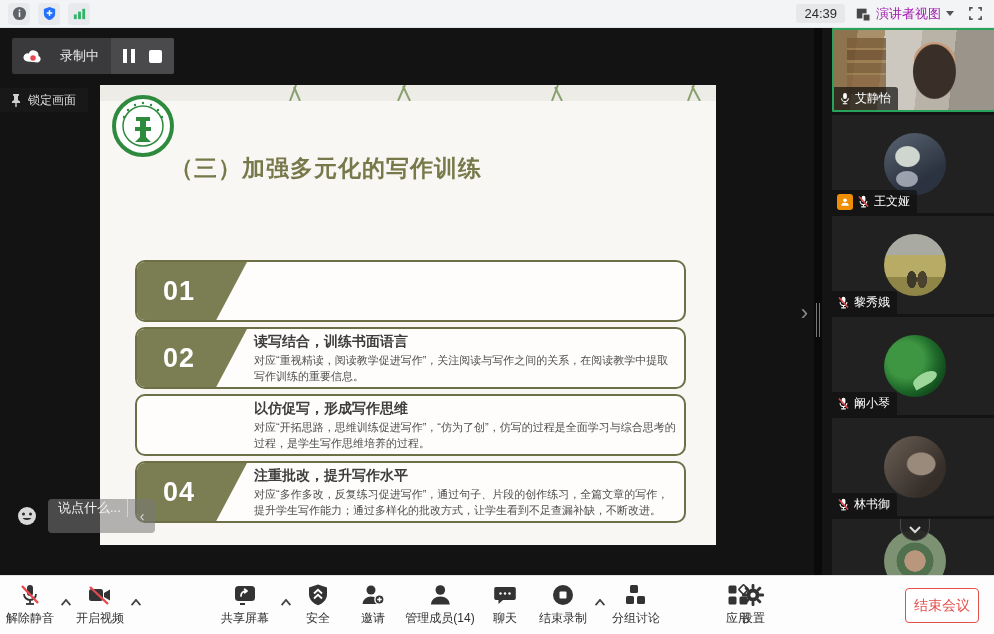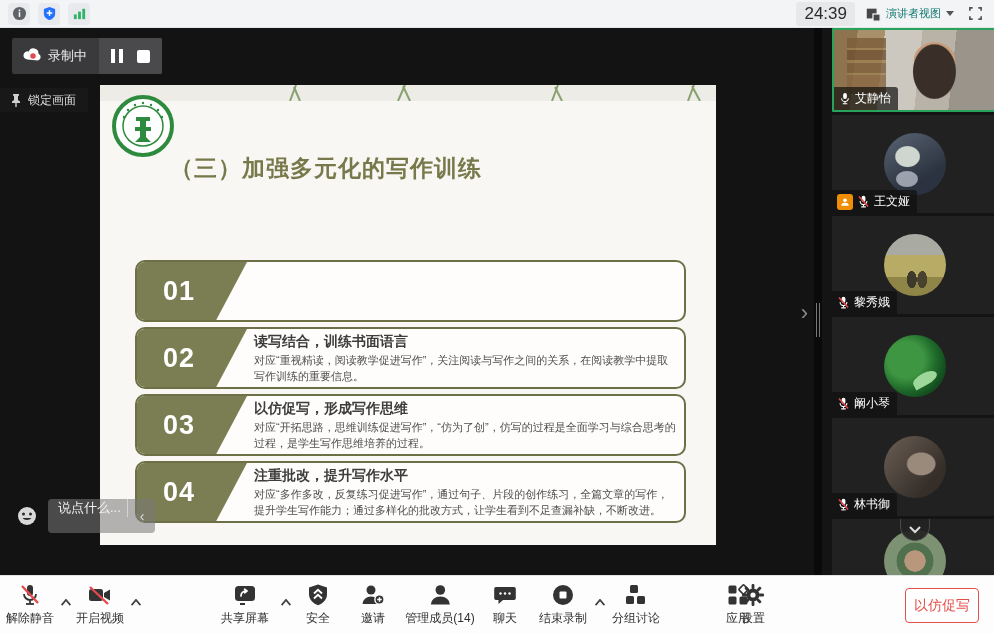--- a/index.html
+++ b/index.html
@@ -12,7 +12,7 @@
   .tb-left { display:flex; gap:8px; }
   .tb-btn { width:22px; height:22px; border:none; background:#e8eaed; border-radius:4px; display:flex; align-items:center; justify-content:center; cursor:pointer; }
   .tb-right { display:flex; align-items:center; gap:10px; }
-  .timer { background:#e7e8ea; border-radius:3px; padding:2px 8px; font-size:17px; color:#2b2b2b; }
+  .timer { background:#e7e8ea; border-radius:3px; padding:2px 8px; font-size:13px; color:#2b2b2b; }
   .viewswitch { display:flex; align-items:center; gap:5px; background:none; border:none; font-size:11px; color:#0f766e; cursor:pointer; }
   .caret-down { width:0; height:0; border-left:4px solid transparent; border-right:4px solid transparent; border-top:5px solid #555; }
 

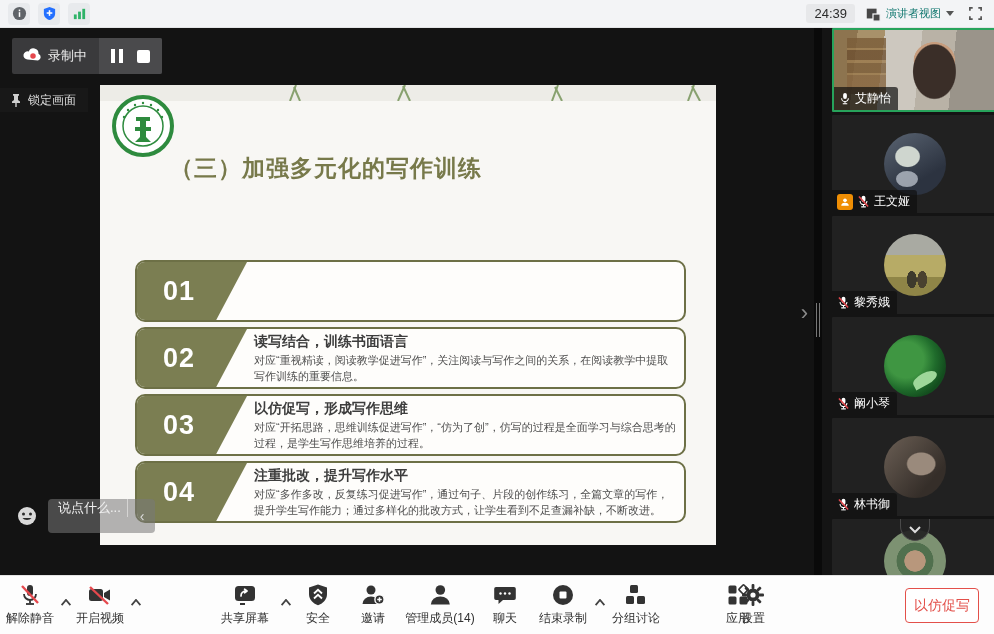--- a/index.html
+++ b/index.html
@@ -13,7 +13,7 @@
   .tb-btn { width:22px; height:22px; border:none; background:#e8eaed; border-radius:4px; display:flex; align-items:center; justify-content:center; cursor:pointer; }
   .tb-right { display:flex; align-items:center; gap:10px; }
   .timer { background:#e7e8ea; border-radius:3px; padding:2px 8px; font-size:13px; color:#2b2b2b; }
-  .viewswitch { display:flex; align-items:center; gap:5px; background:none; border:none; font-size:11px; color:#0f766e; cursor:pointer; }
+  .viewswitch { display:flex; align-items:center; gap:5px; background:none; border:none; font-size:13px; color:#a21caf; cursor:pointer; }
   .caret-down { width:0; height:0; border-left:4px solid transparent; border-right:4px solid transparent; border-top:5px solid #555; }
 
   

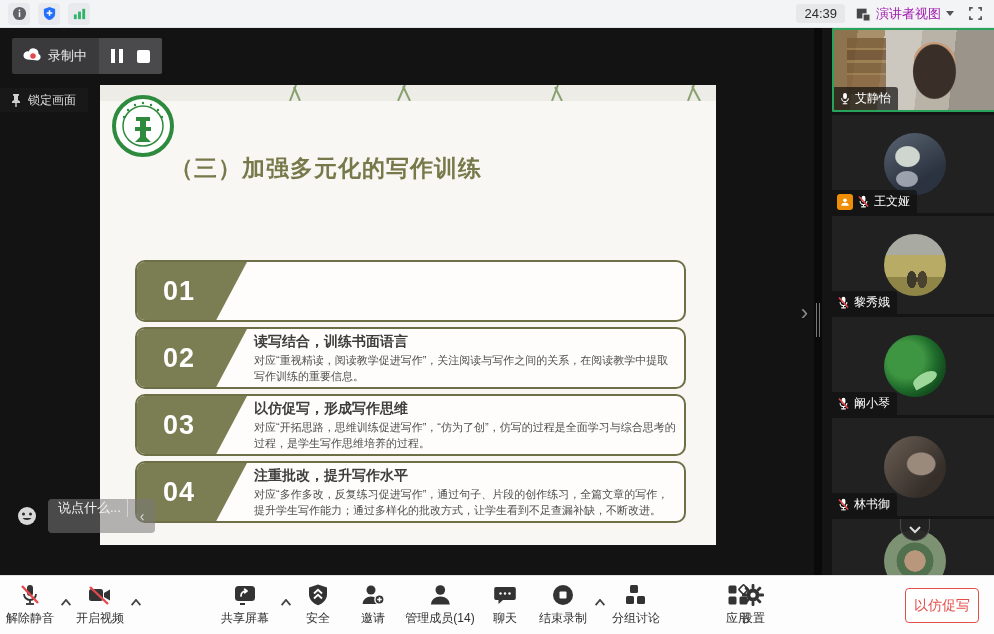--- a/index.html
+++ b/index.html
@@ -21,7 +21,7 @@
 
   
   .recbar { position:absolute; top:10px; left:12px; height:36px; display:flex; align-items:center; background:#3a3a3c; border-radius:2px; z-index:10; }
-  .rec-status { display:flex; align-items:flex-start; gap:4px; padding:0 12px 0 10px; color:#eee; font-size:13px; }
+  .rec-status { display:flex; align-items:flex-end; gap:16px; padding:0 12px 0 10px; color:#eee; font-size:13px; }
   .rec-controls { display:flex; align-items:center; gap:14px; background:#4a4a4c; height:36px; padding:0 12px; border-radius:0 2px 2px 0; }
   .rc-btn { background:none; border:none; cursor:pointer; display:flex; align-items:center; }
   .pause-icon { display:flex; gap:4px; }

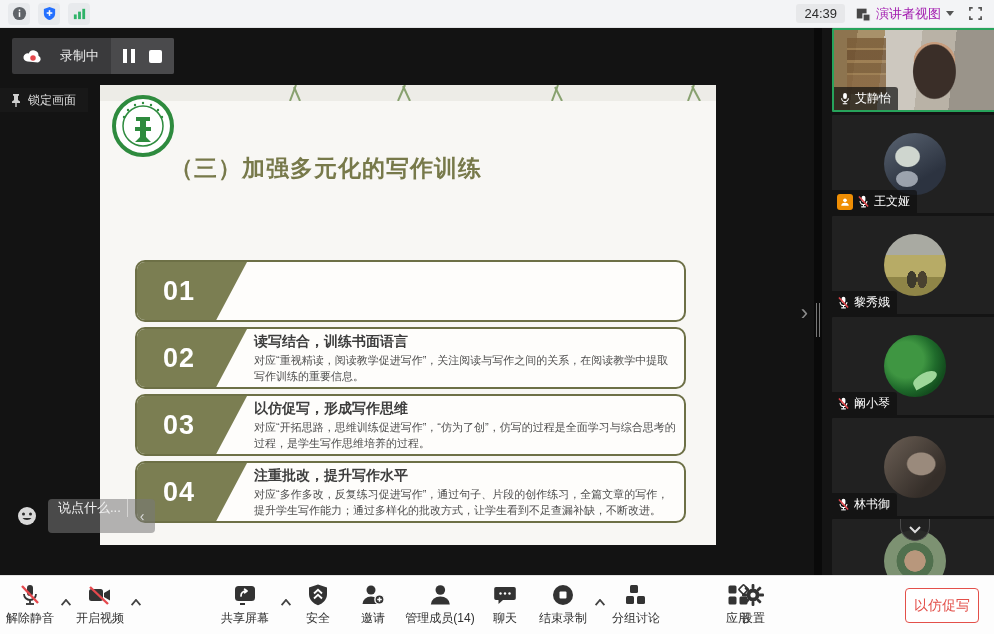--- a/index.html
+++ b/index.html
@@ -190,9 +190,6 @@
         </div>
       </div>
       <div class="card" style="top:281px">
-        <div class="card-num">
-            <span>03</span>
-          </div>
         <div class="card-text">
           <div class="card-title">以仿促写，形成写作思维</div>
           <div class="card-body">对应“开拓思路，思维训练促进写作”，“仿为了创”，仿写的过程是全面学习与综合思考的过程，是学生写作思维培养的过程。</div>

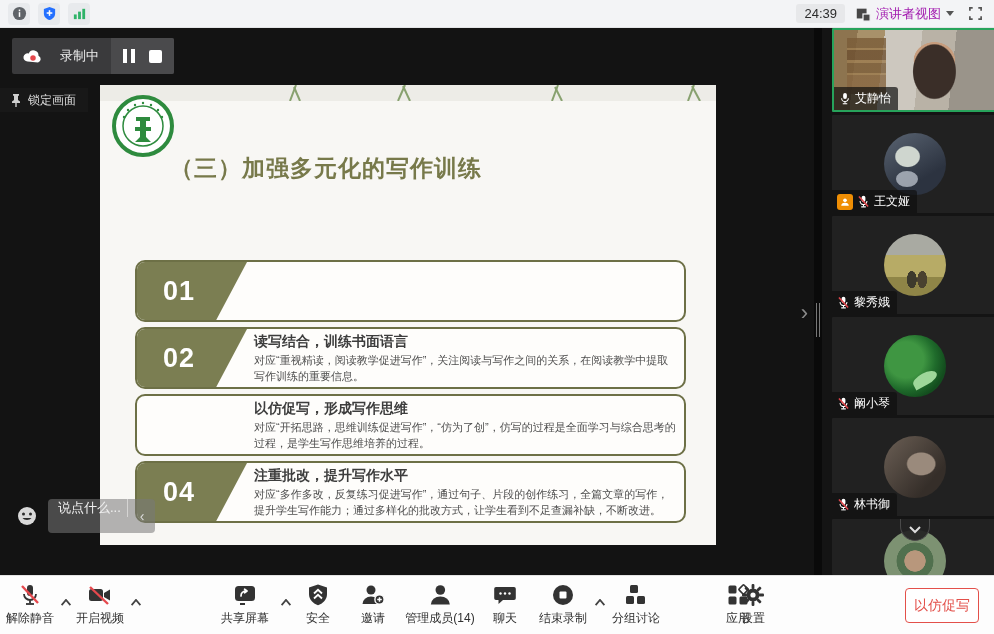--- a/index.html
+++ b/index.html
@@ -483,7 +483,7 @@
       <span class="lbl">设置</span>
     </button>
 
-    <button class="endbtn">以仿促写</button>
+    <button class="endbtn">结束会议</button>
   </footer>
 
 </div>

